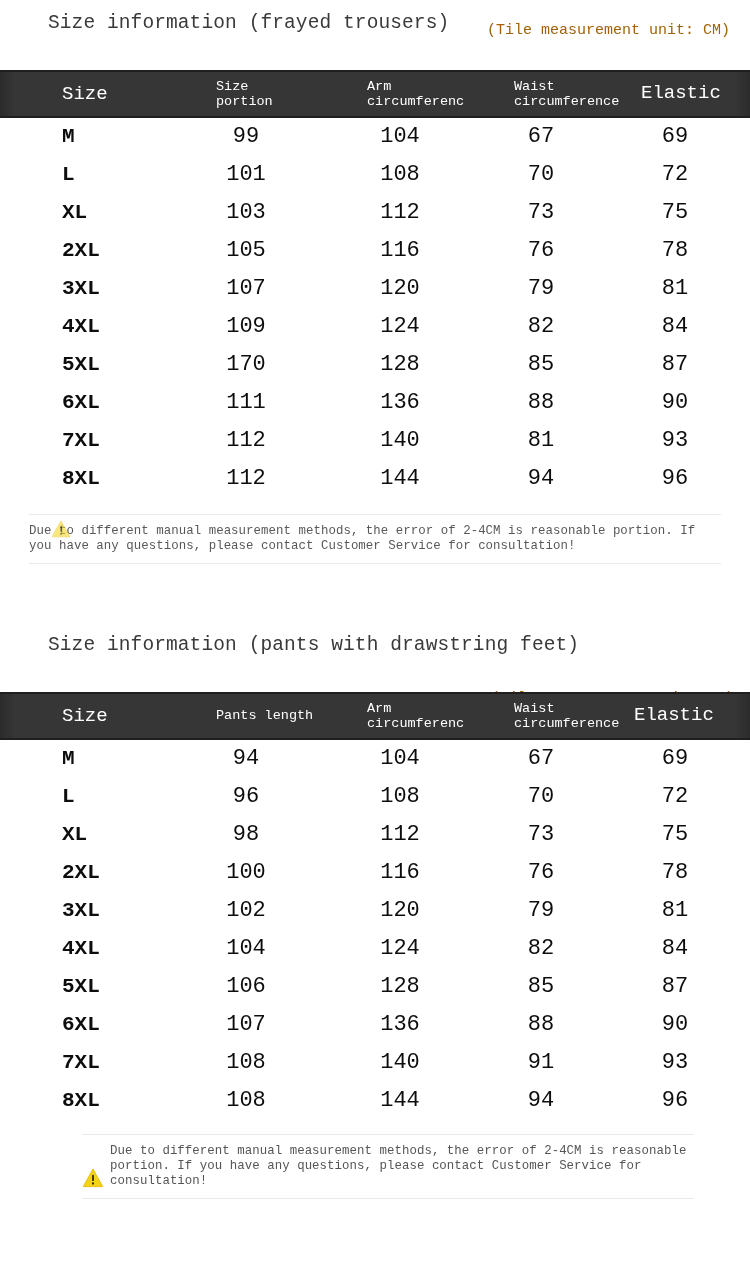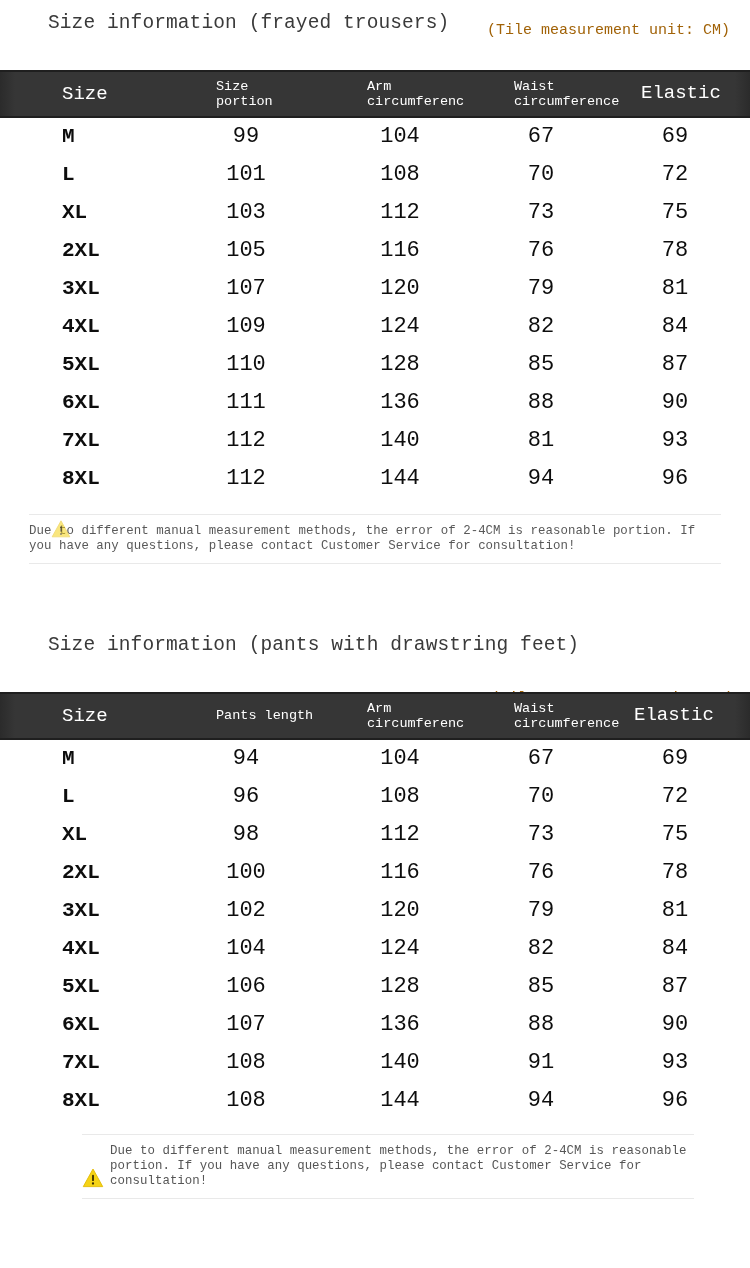--- a/index.html
+++ b/index.html
@@ -270,7 +270,7 @@
       </div>
       <div class="trow">
         <div class="c-size td size">5XL</div>
-        <div class="c-len td num">110</div>
+        <div class="c-len td num">170</div>
         <div class="c-arm td num">128</div>
         <div class="c-waist td num">85</div>
         <div class="c-elastic td num">87</div>

